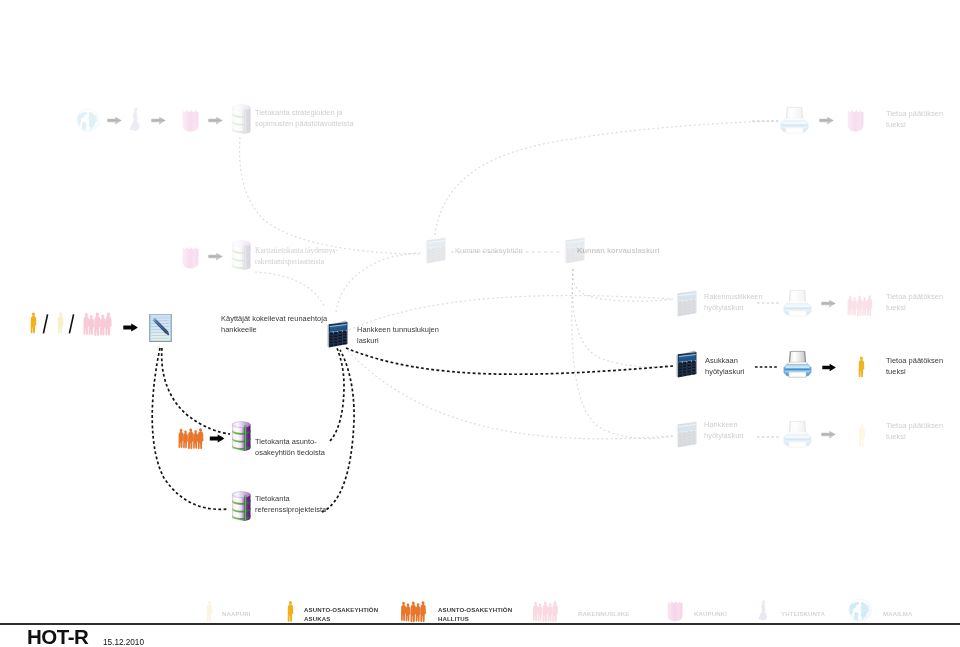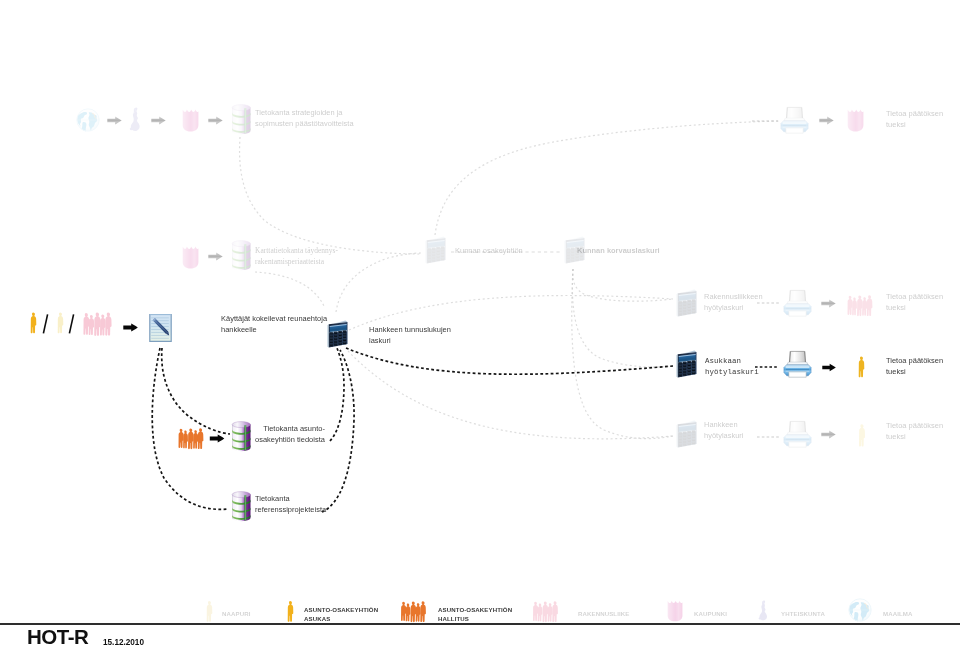--- a/index.html
+++ b/index.html
@@ -935,7 +935,7 @@
         </g>
 </svg>
     </div>
-<div class="lbl" style="left:357px;top:325px;margin-left:12px;">Hankkeen tunnuslukujen
+<div class="lbl" style="left:357px;top:325px;">Hankkeen tunnuslukujen
 laskuri</div>
 <div class="ic" style="left:675px;top:349px;">
       <svg class="ic" width="23" height="31" viewBox="0 0 23 31">

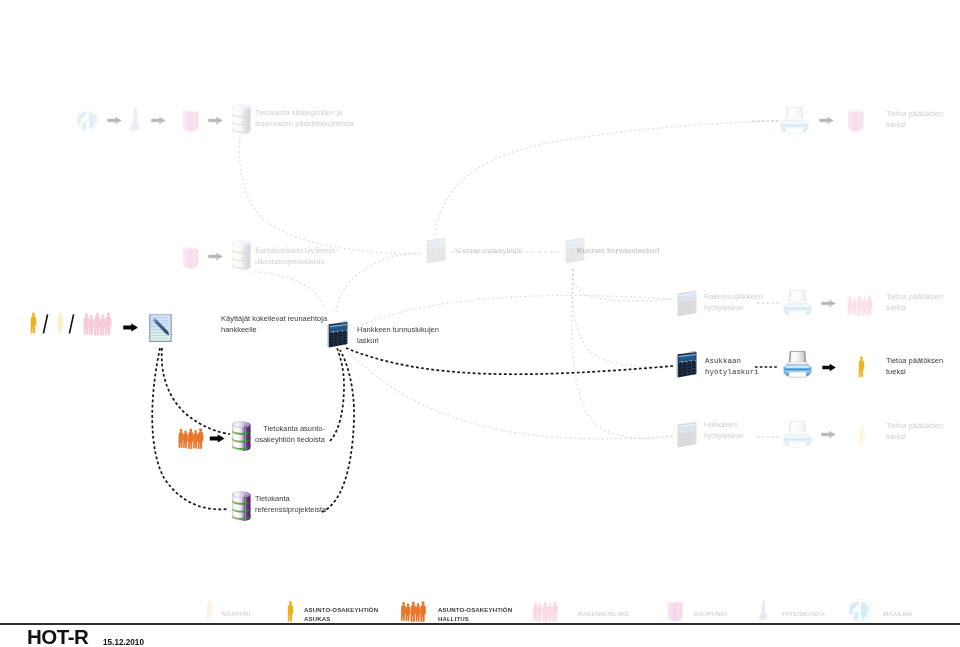--- a/index.html
+++ b/index.html
@@ -1051,7 +1051,7 @@
         </g>
 </svg>
     </div>
-<div class="lbl" style="left:705px;top:356px;font-family:Liberation Mono, monospace;">Asukkaan
+<div class="lbl" style="left:705px;top:356px;">Asukkaan
 hyötylaskuri</div>
 <div class="ic" style="left:783px;top:350px;">
       <svg class="ic" width="29" height="29" viewBox="0 0 29 29">

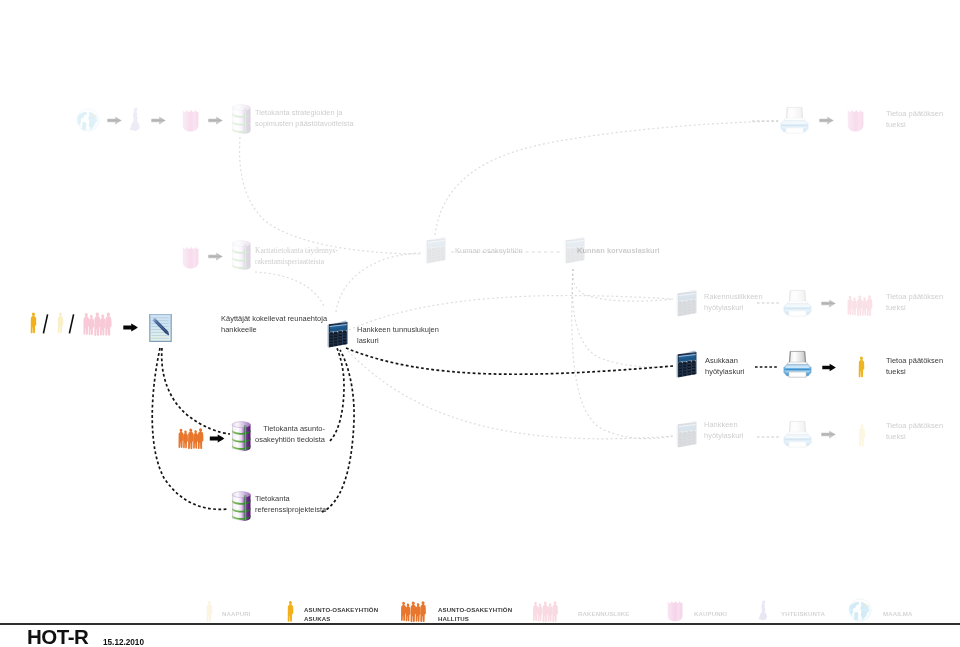--- a/index.html
+++ b/index.html
@@ -1165,7 +1165,7 @@
 <path d="M14.0 4.3 L14.5 4.3 L14.5 29.4 L14.0 29.5 Z" fill="#a7da95" opacity="0.85"></path>
 </svg>
     </div>
-<div class="lbl" style="left:255px;top:424px;text-align:right;">Tietokanta asunto-
+<div class="lbl" style="left:255px;top:437px;">Tietokanta asunto-
 osakeyhtiön tiedoista</div>
 <div class="ic" style="left:675px;top:419px;opacity:0.16;">
       <svg class="ic" width="23" height="31" viewBox="0 0 23 31">

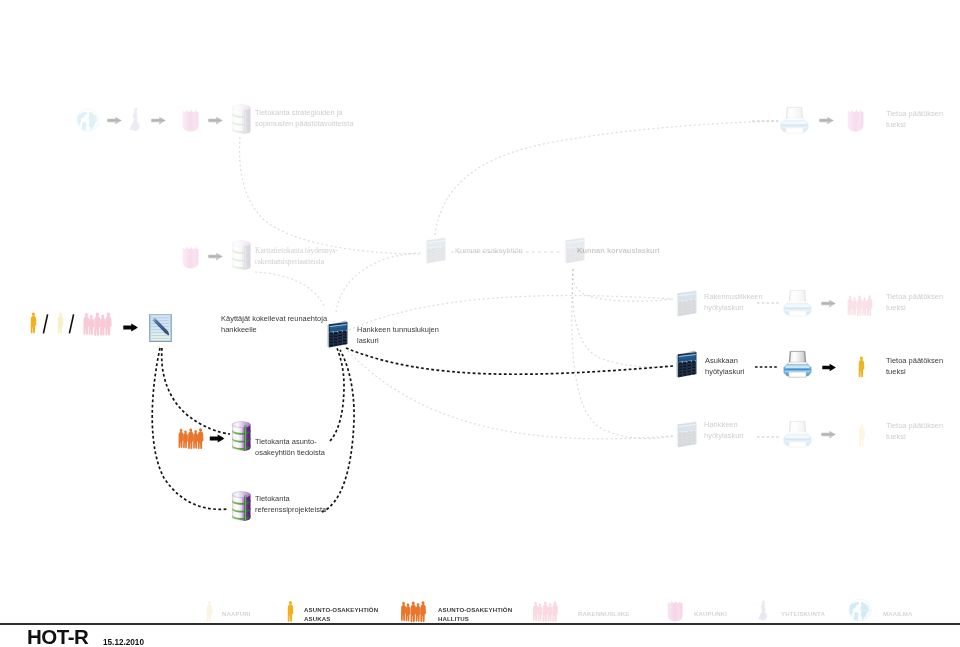--- a/index.html
+++ b/index.html
@@ -11,7 +11,7 @@
 .lbl{position:absolute;font-size:7.45px;color:#3a3a3a;line-height:1.42;white-space:pre-line;letter-spacing:0.02px;}
 .footline{position:absolute;left:0px;top:623px;width:960px;height:1.7px;background:#2e2e2e;}
 .hotr{position:absolute;left:27px;top:626px;font-size:20.5px;font-weight:bold;color:#111;letter-spacing:-0.5px;line-height:1.05;}
-.date{position:absolute;left:103px;top:638px;font-size:8.2px;color:#111;font-weight:bold;}
+.date{position:absolute;left:103px;top:638px;font-size:8.2px;color:#111;font-weight:normal;}
 .lg-txt{position:absolute;font-size:6.1px;font-weight:bold;line-height:1.55;white-space:pre-line;letter-spacing:0.1px;color:#3a3a3a;}
 </style>
 </head>

